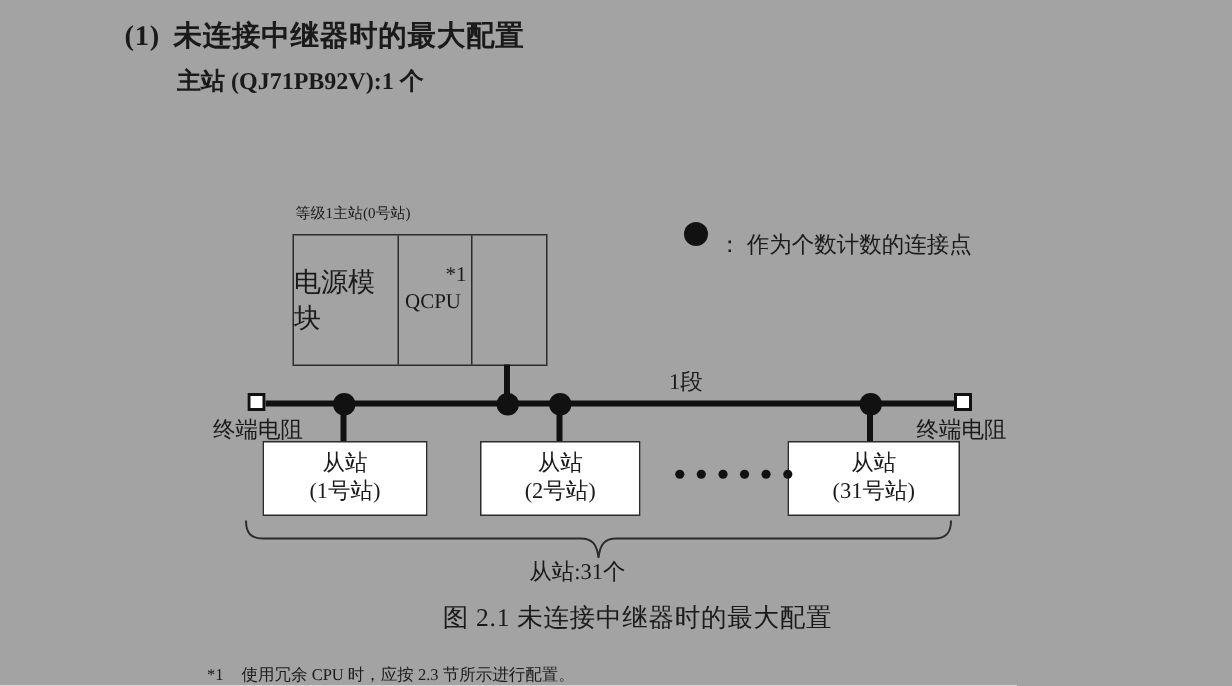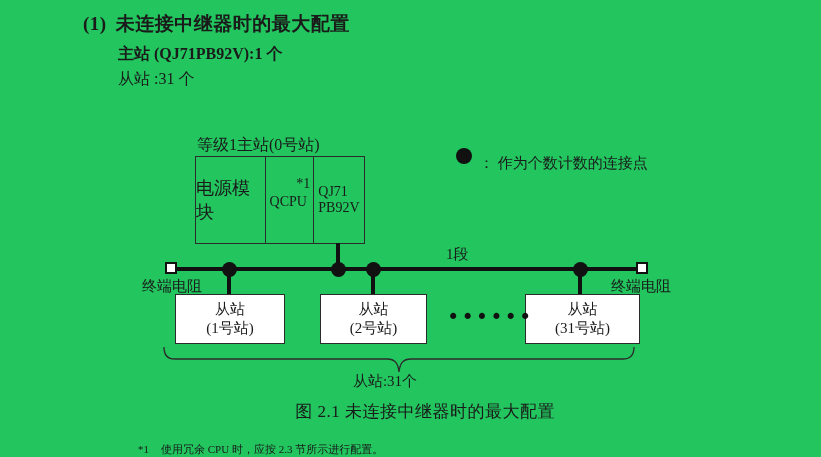--- a/index.html
+++ b/index.html
@@ -6,7 +6,7 @@
   .page{
     position:relative;
     width:821px;height:457px;
-    background:#22c55e;
+    background:#a3a3a3;
     font-family:"Liberation Serif","DejaVu Serif",serif;
     color:#1a1a1a;
     overflow:hidden;

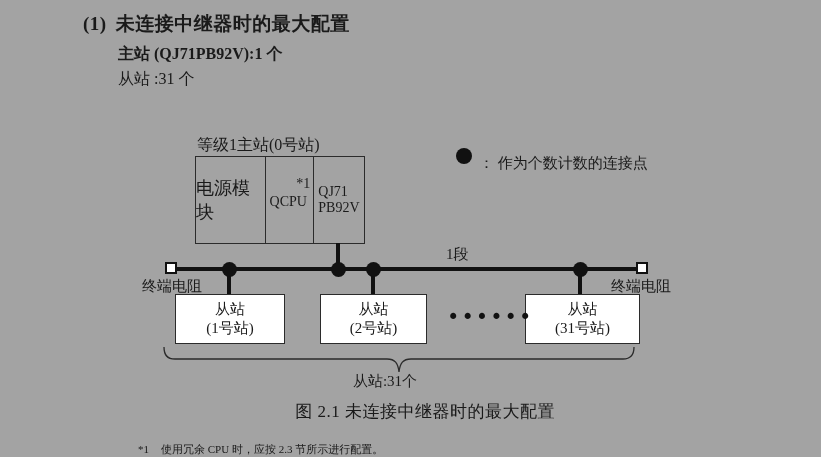--- a/index.html
+++ b/index.html
@@ -87,7 +87,6 @@
     <span class="num">(1)</span><span>未连接中继器时的最大配置</span>
   </div>
   <div class="abs summary">主站 (QJ71PB92V):1 个</div>
-  <div class="abs summary2">从站 :31 个</div>
 
   <div>
 

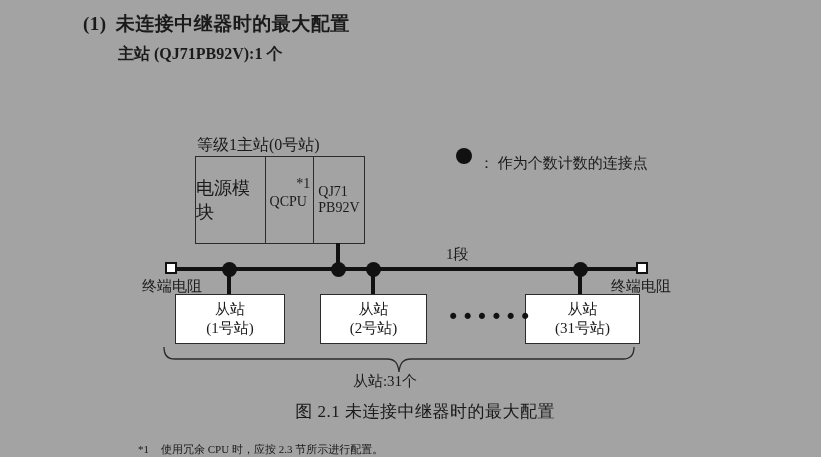--- a/index.html
+++ b/index.html
@@ -20,7 +20,7 @@
   .summary2{left:118px;top:69px;font-size:16px;}
 
   
-  .master-label{left:197px;top:135px;font-size:16px;}
+  .master-label{left:197px;top:135px;font-size:10px;}
   .master-box{
     left:195px;top:156px;width:170px;height:88px;
     border:1px solid #2b2b2b;display:flex;box-sizing:border-box;

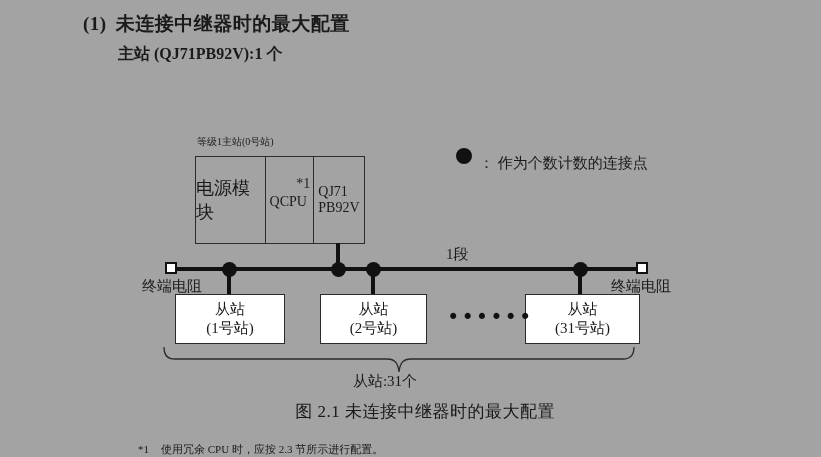--- a/index.html
+++ b/index.html
@@ -98,10 +98,6 @@
         <span class="note">*1</span>
         <span class="cpu-name">QCPU</span>
       </div>
-      <div class="cell cell-net">
-        <span>QJ71</span>
-        <span>PB92V</span>
-      </div>
     </div>
 
     <div class="abs legend">

